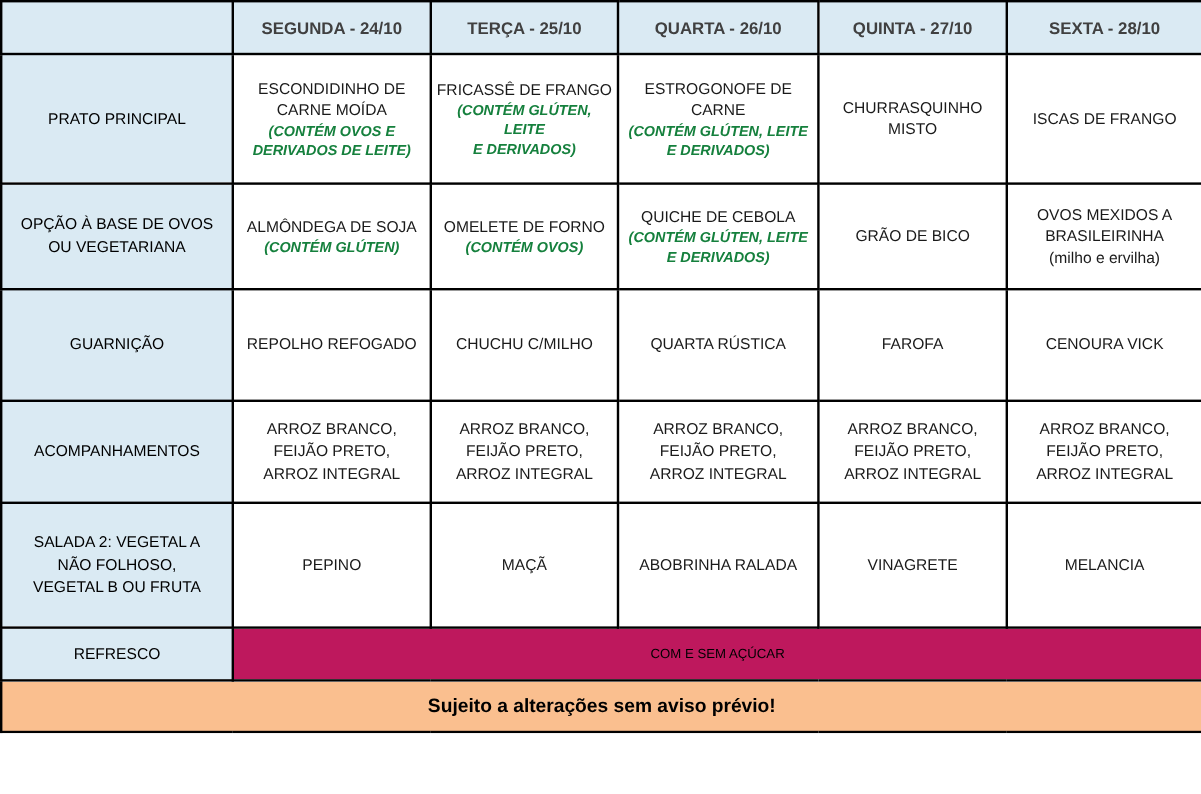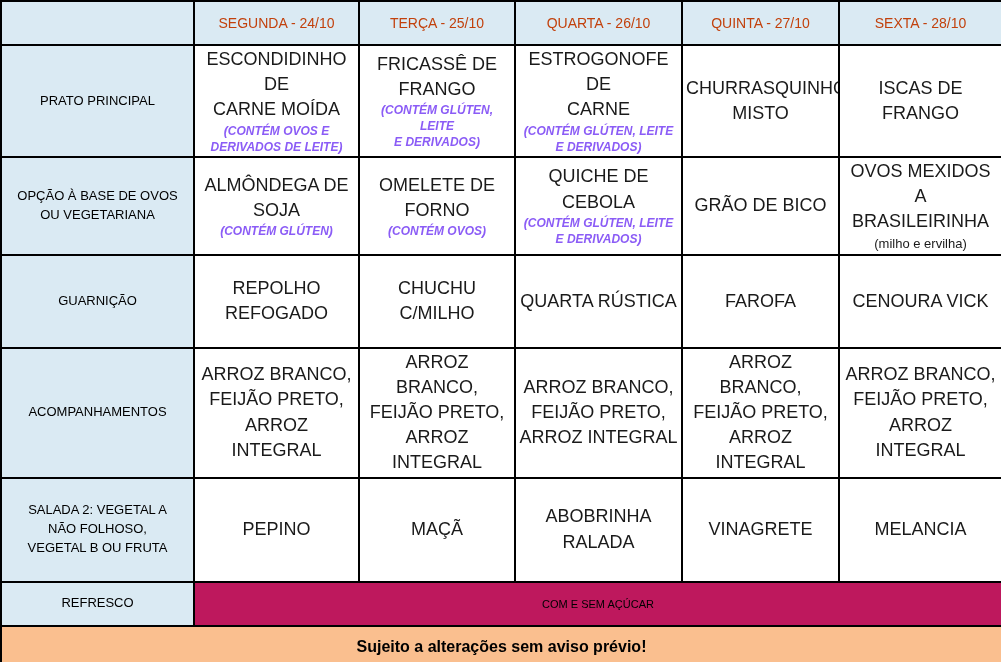--- a/index.html
+++ b/index.html
@@ -37,9 +37,9 @@
   
   .corner, .label-col, .day-header { background: #DAEAF3; }
   .day-header {
-    font-weight: normal;
+    font-weight: bold;
     font-size: 14px;
-    color: #c2410c;
+    color: #404040;
   }
   .label-col {
     font-weight: normal;

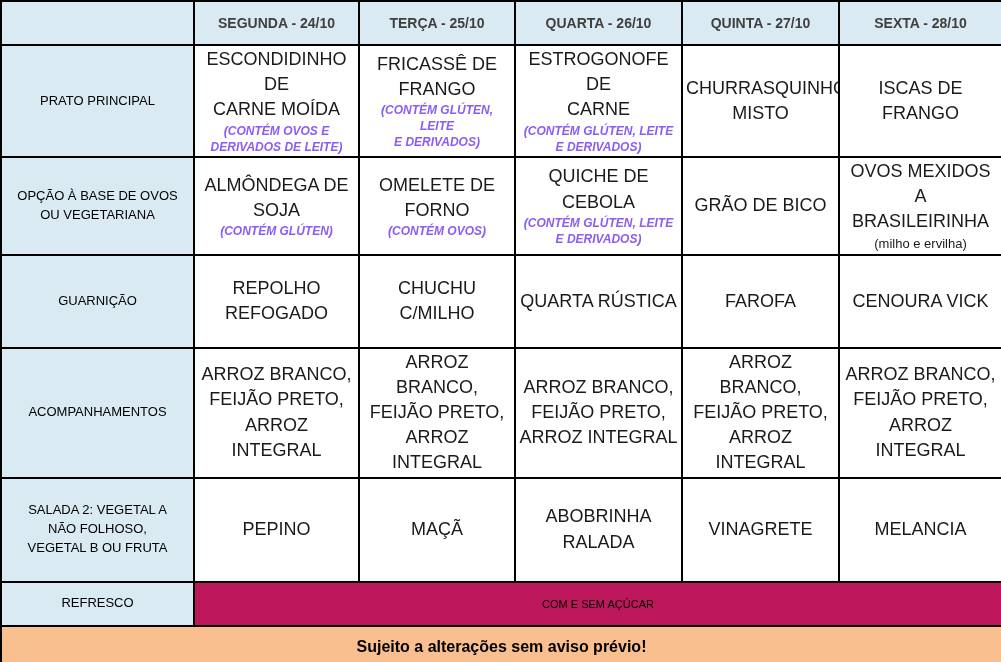--- a/index.html
+++ b/index.html
@@ -51,7 +51,7 @@
   .menu-cell { background: #ffffff; }
   .main {
     white-space: pre-line;
-    font-size: 18px;
+    font-size: 13px;
     line-height: 1.4;
   }
   .allergen {

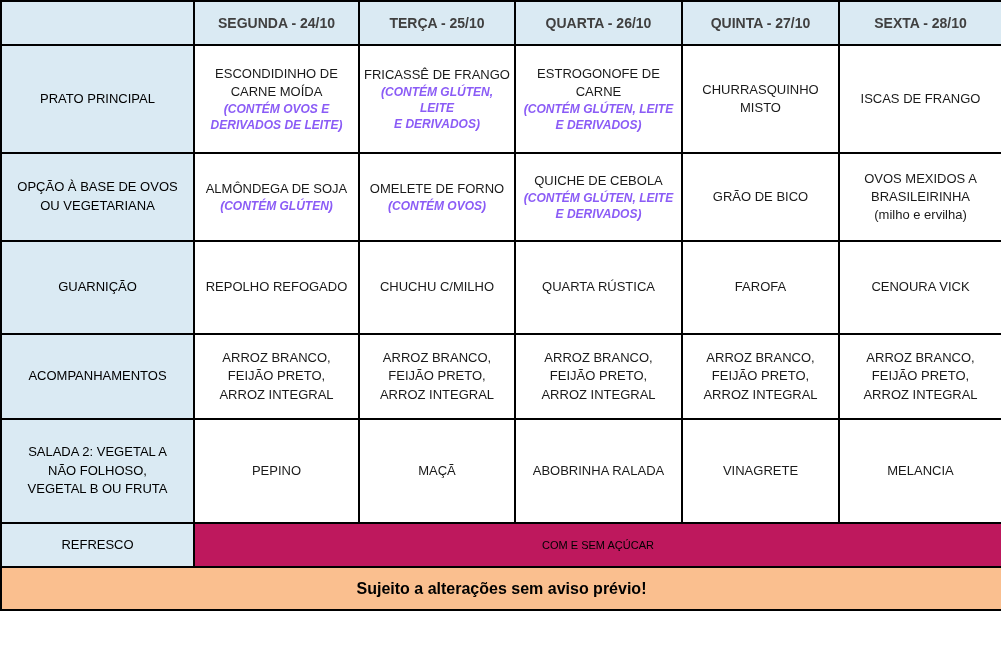--- a/index.html
+++ b/index.html
@@ -56,7 +56,7 @@
   }
   .allergen {
     white-space: pre-line;
-    color: #8b5cf6;
+    color: #15803d;
     font-weight: bold;
     font-style: italic;
     font-size: 12px;

